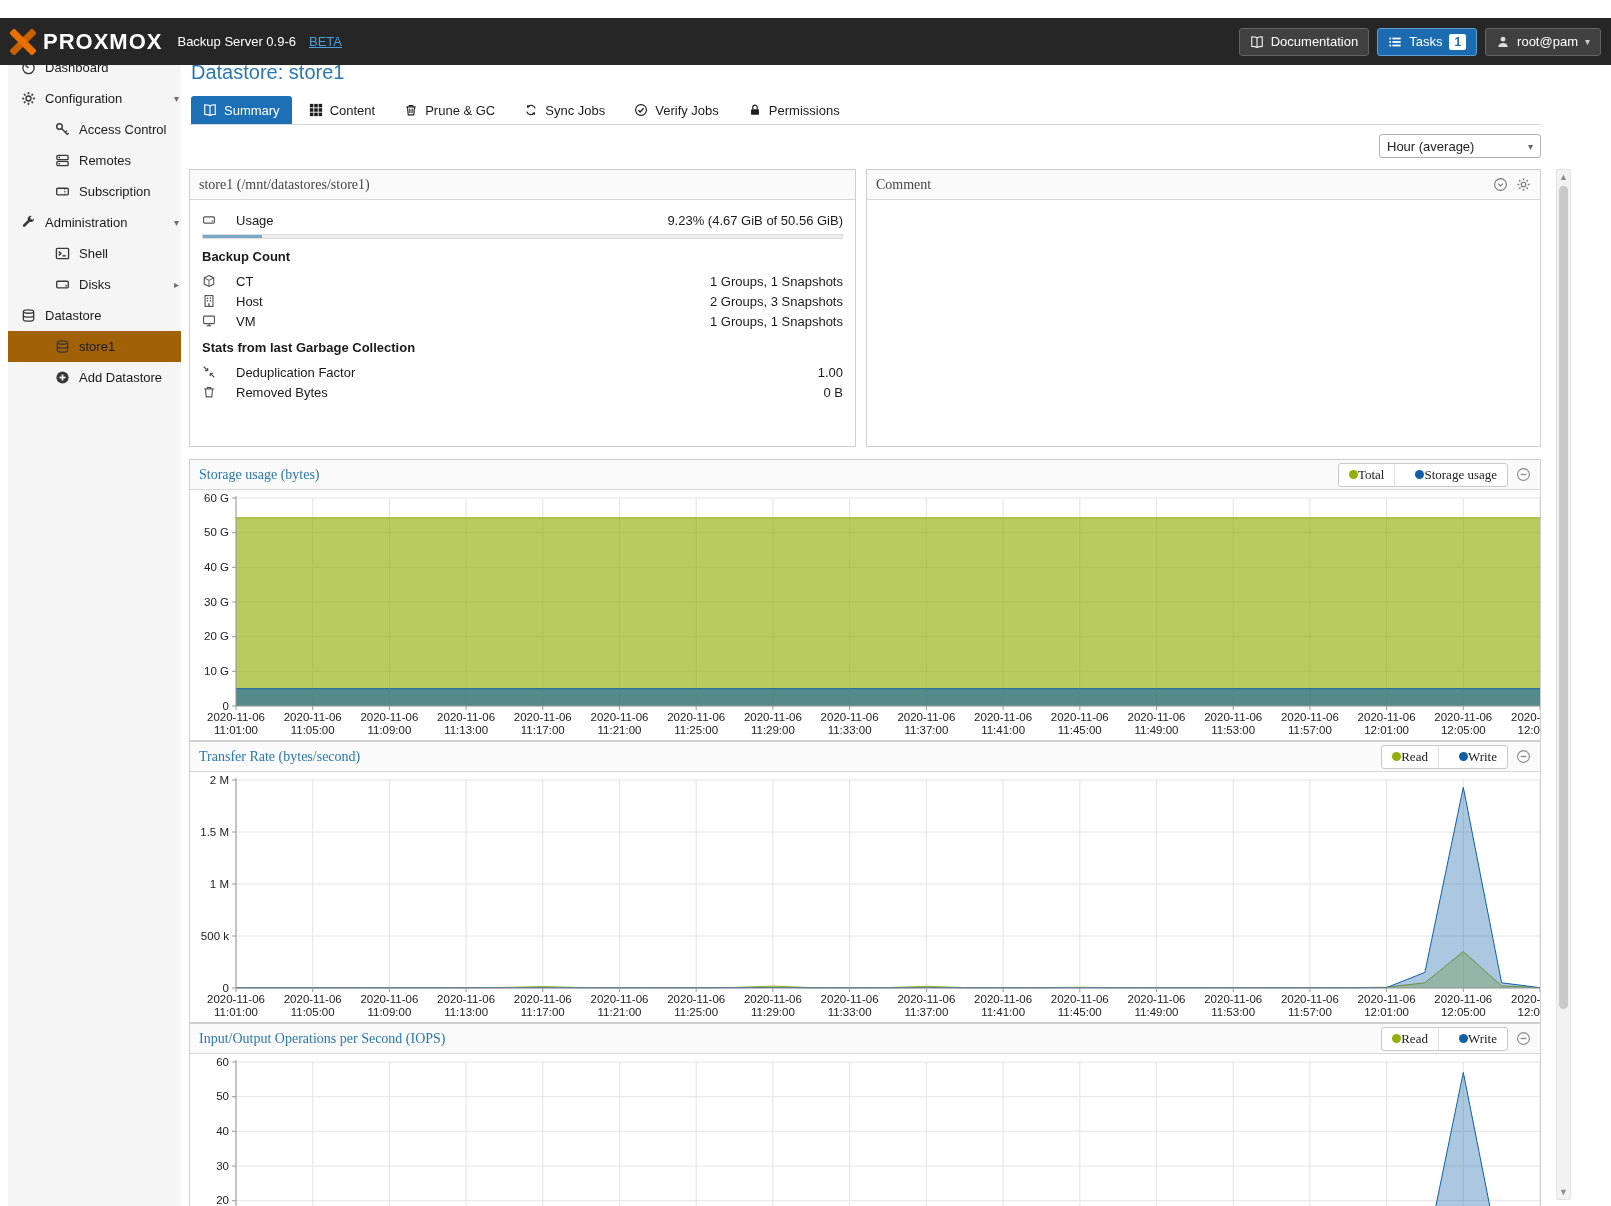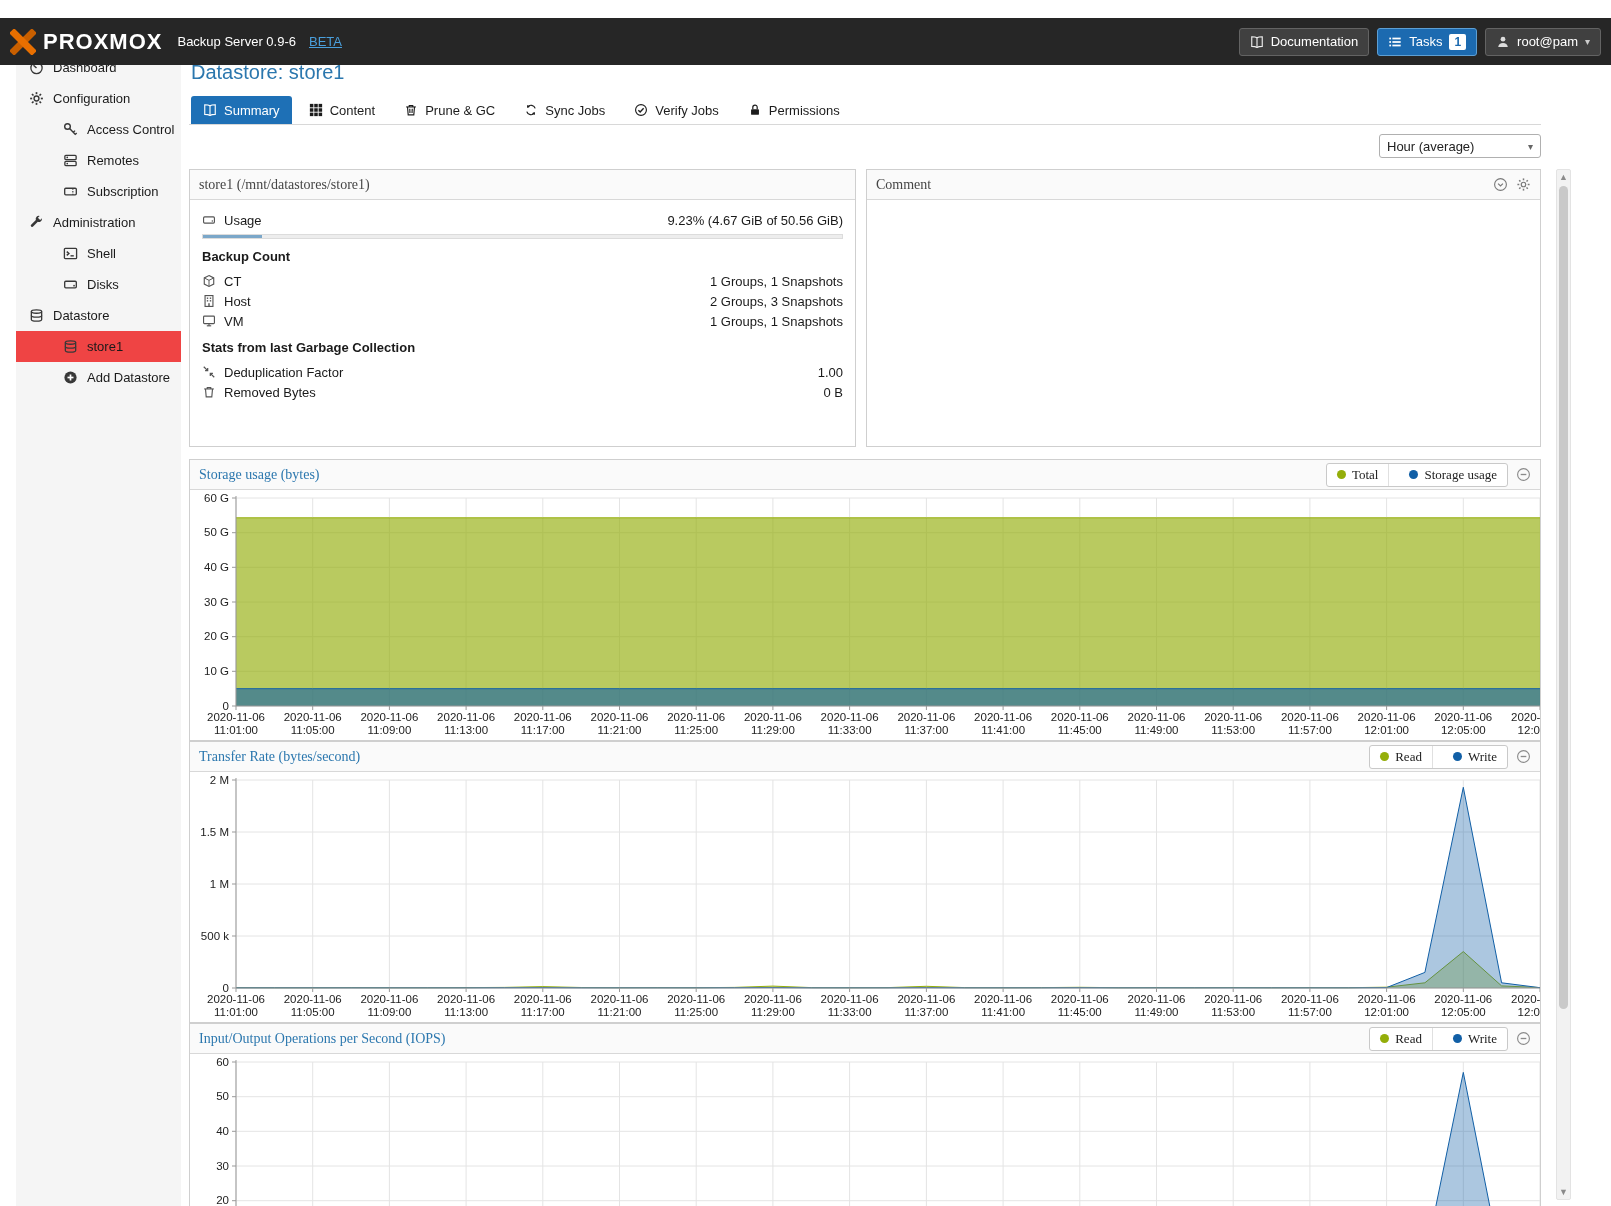--- a/index.html
+++ b/index.html
@@ -20,7 +20,7 @@
   .badge{background:#fff;color:#1c6ab0;border-radius:2px;padding:0 5px;font-size:12px;font-weight:bold;line-height:16px;}
   .caret{color:#ccc;font-size:10px;}
   
-  .sidebar{position:absolute;top:47px;left:16px;width:181px;bottom:0;background:#f5f5f5;
+  .sidebar{position:absolute;top:47px;left:8px;width:181px;bottom:0;background:#f5f5f5;
     border-right:1px solid #d4d4d4;padding-top:5px;}
   .nav-item{height:31px;display:flex;align-items:center;gap:9px;padding:0 8px 0 13px;cursor:pointer;position:relative;}
   .nav-item.lvl1{padding-left:47px;text-align:right;}

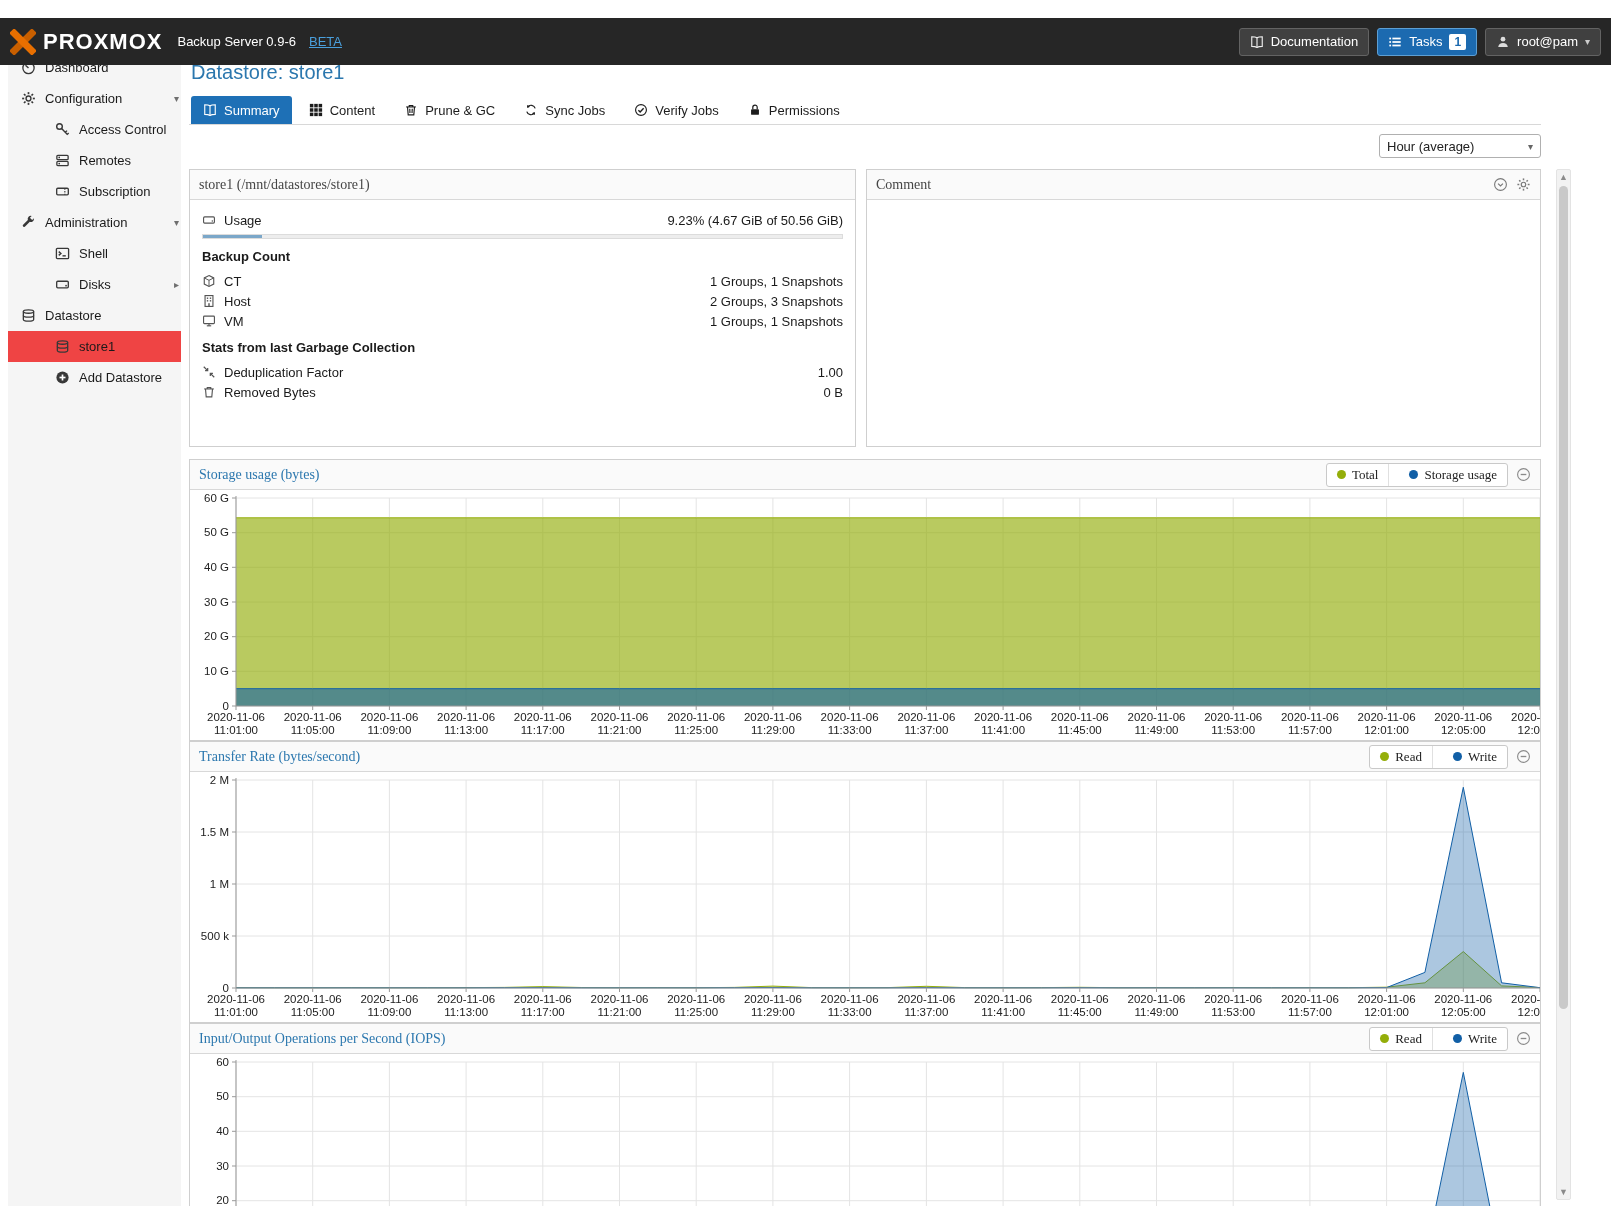--- a/index.html
+++ b/index.html
@@ -51,7 +51,7 @@
   .panel-tools{display:flex;gap:8px;align-items:center;}
   .sum-body{padding:10px 12px;}
   .sum-row{display:flex;justify-content:space-between;align-items:center;height:20px;}
-  .sum-left{display:flex;align-items:center;gap:8px;}
+  .sum-left{display:flex;align-items:center;gap:20px;}
   .progress{height:5px;background:#ededed;border:1px solid #dcdcdc;margin:4px 0 10px 0;position:relative;}
   .progress-fill{position:absolute;left:0;top:0;bottom:0;background:#7ba7c9;}
   .sec-title{font-weight:bold;margin:9px 0 7px 0;}

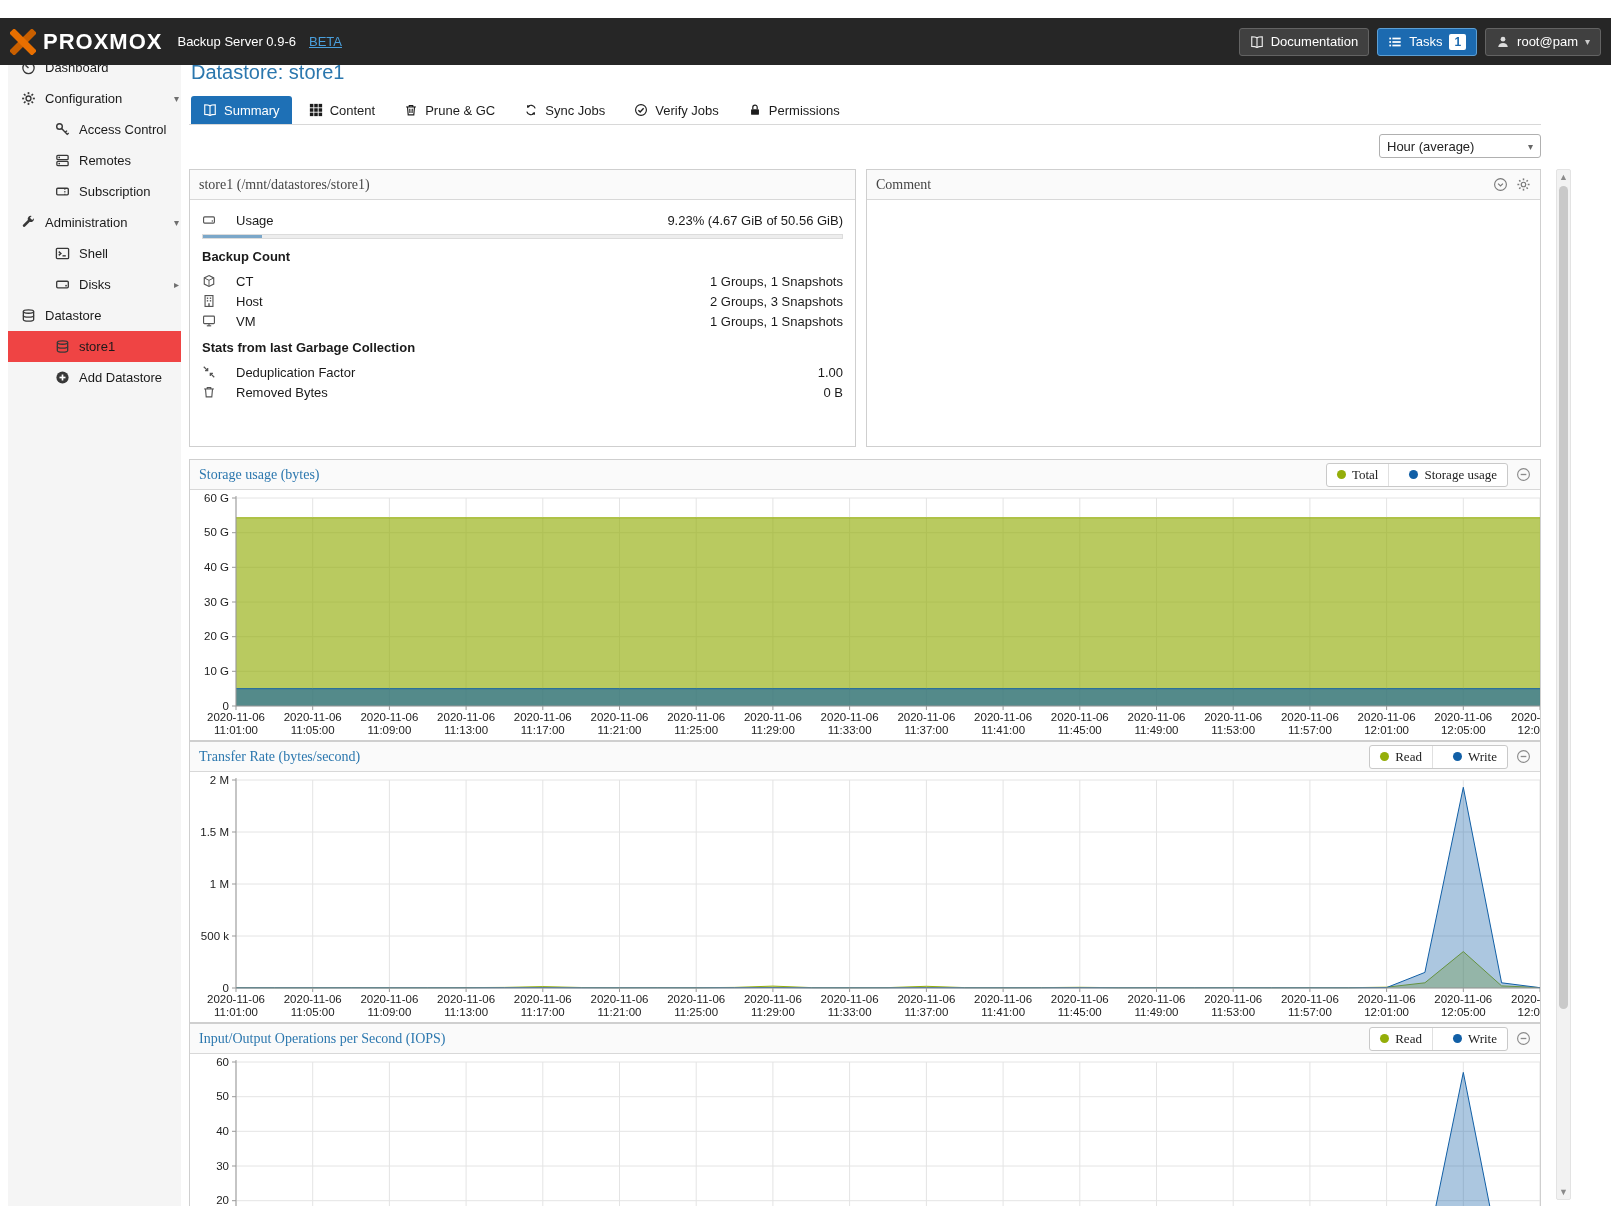--- a/index.html
+++ b/index.html
@@ -24,7 +24,7 @@
     border-right:1px solid #d4d4d4;padding-top:5px;}
   .nav-item{height:31px;display:flex;align-items:center;gap:9px;padding:0 8px 0 13px;cursor:pointer;position:relative;}
   .nav-item.lvl1{padding-left:47px;text-align:right;}
-  .nav-item.selected{background:#ef4444;}
+  .nav-item.selected{background:#a16207;}
   .nav-caret{position:absolute;right:9px;color:#6f6f6f;font-size:10px;}
   .nav-icon{width:15px;height:15px;display:flex;align-items:center;}
   

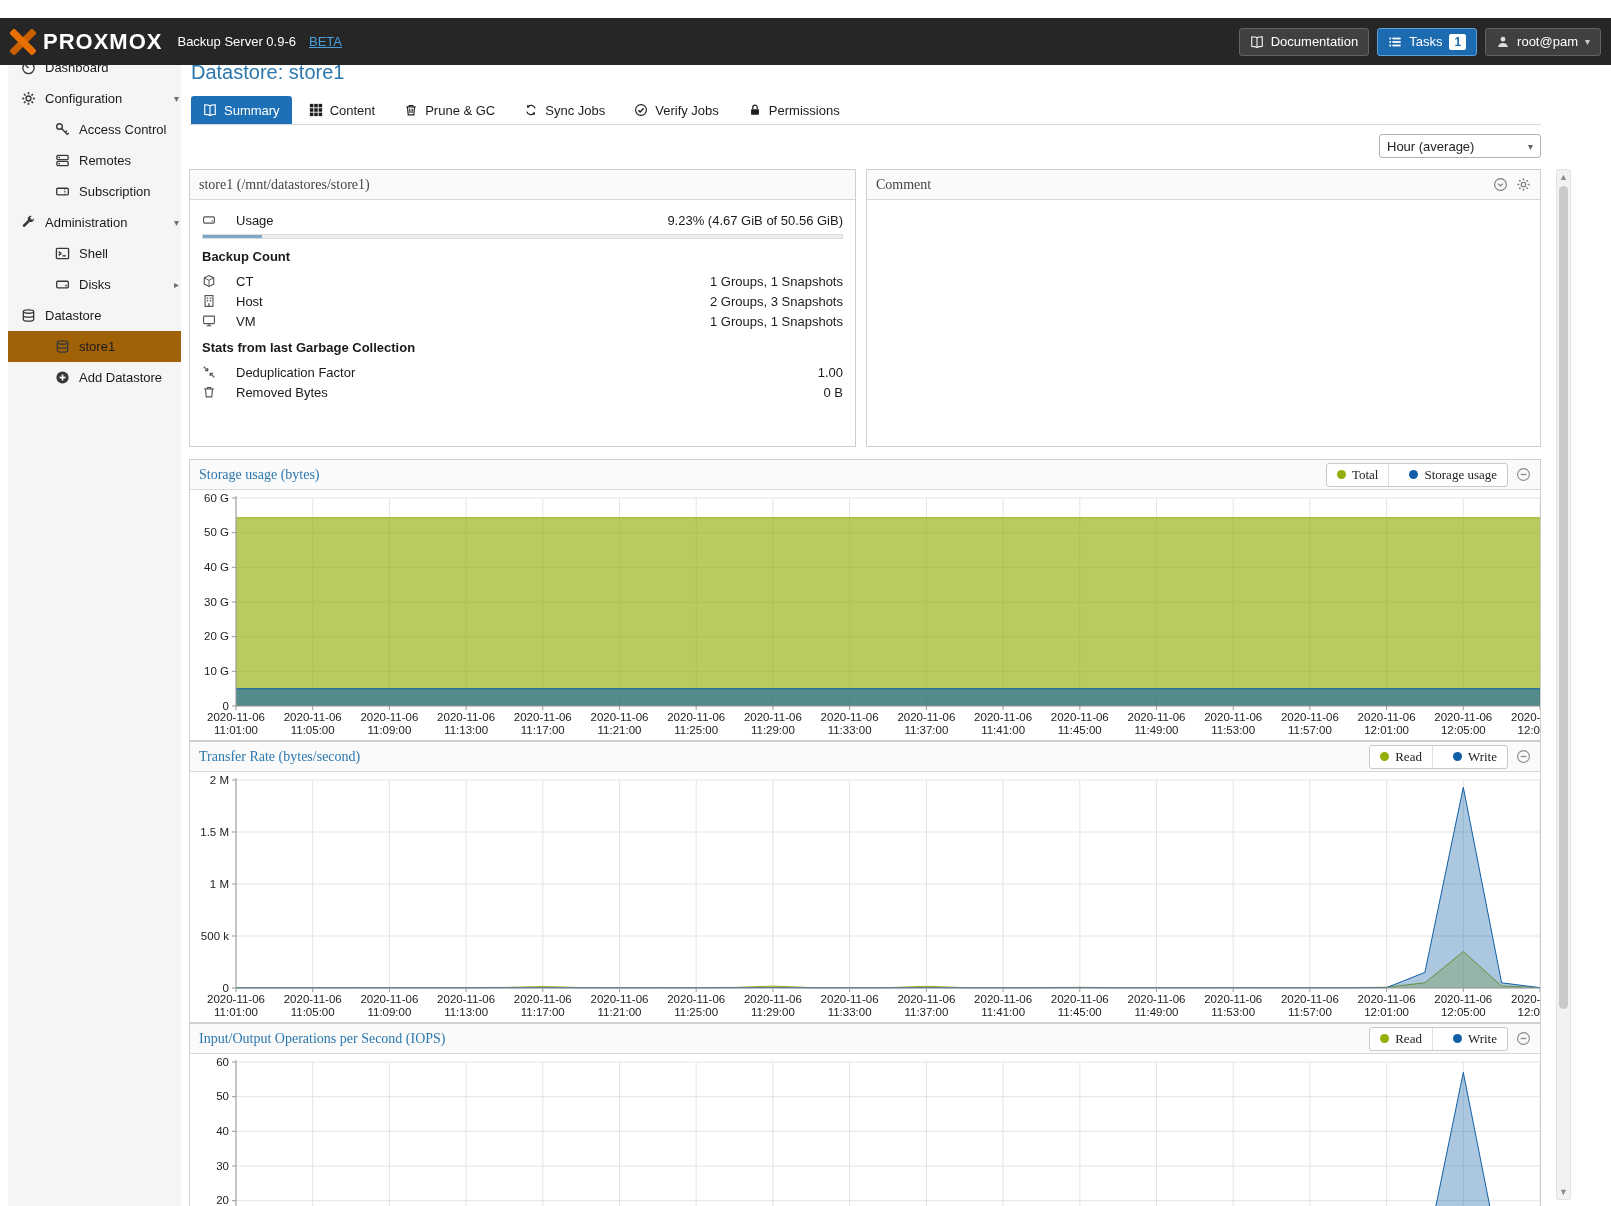--- a/index.html
+++ b/index.html
@@ -58,7 +58,7 @@
   
   .chart-panel{}
   .legend{display:flex;border:1px solid #c9c9c9;border-radius:3px;background:#fff;overflow:hidden;}
-  .legend-item{display:flex;align-items:center;gap:6px;padding:3px 10px;cursor:pointer;color:#222;}
+  .legend-item{display:flex;align-items:center;padding:3px 10px;cursor:pointer;color:#222;}
   .legend-item + .legend-item{border-left:1px solid #e0e0e0;padding-left:20px;}
   .dot{width:9px;height:9px;border-radius:50%;display:inline-block;}
   .chart-body{height:250px;}

